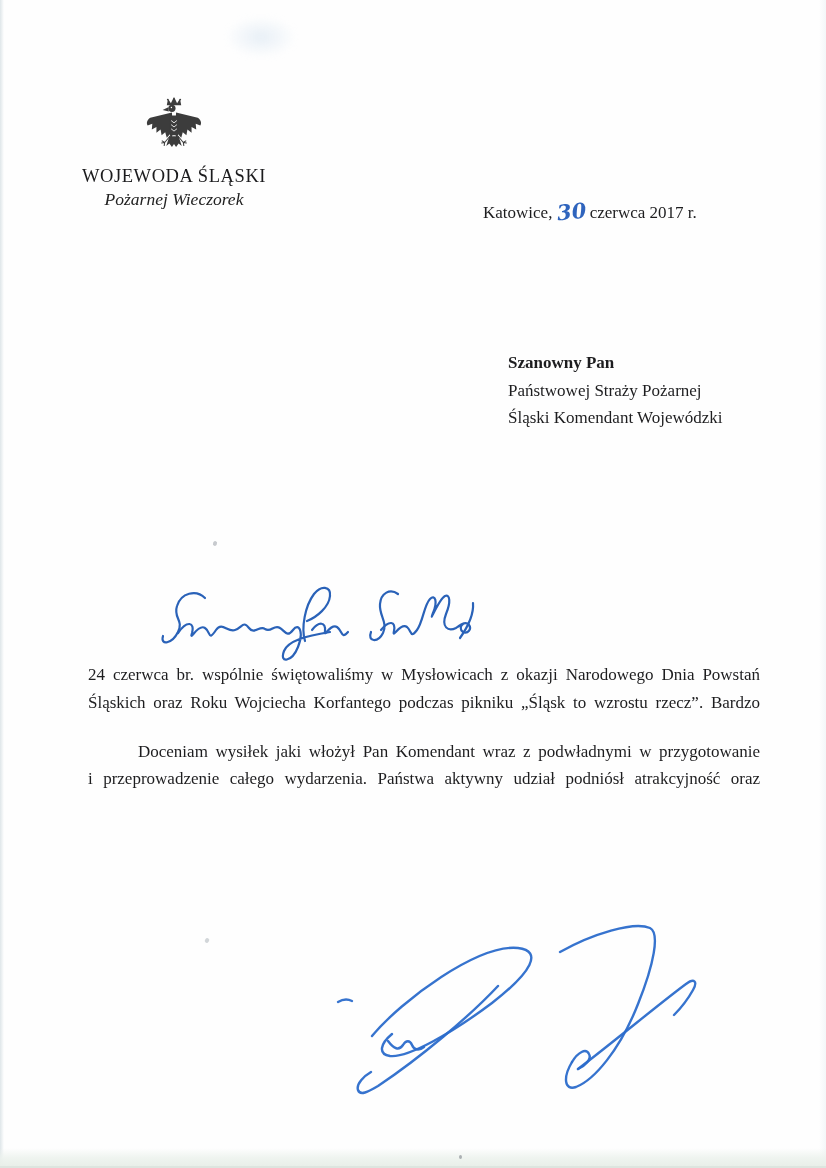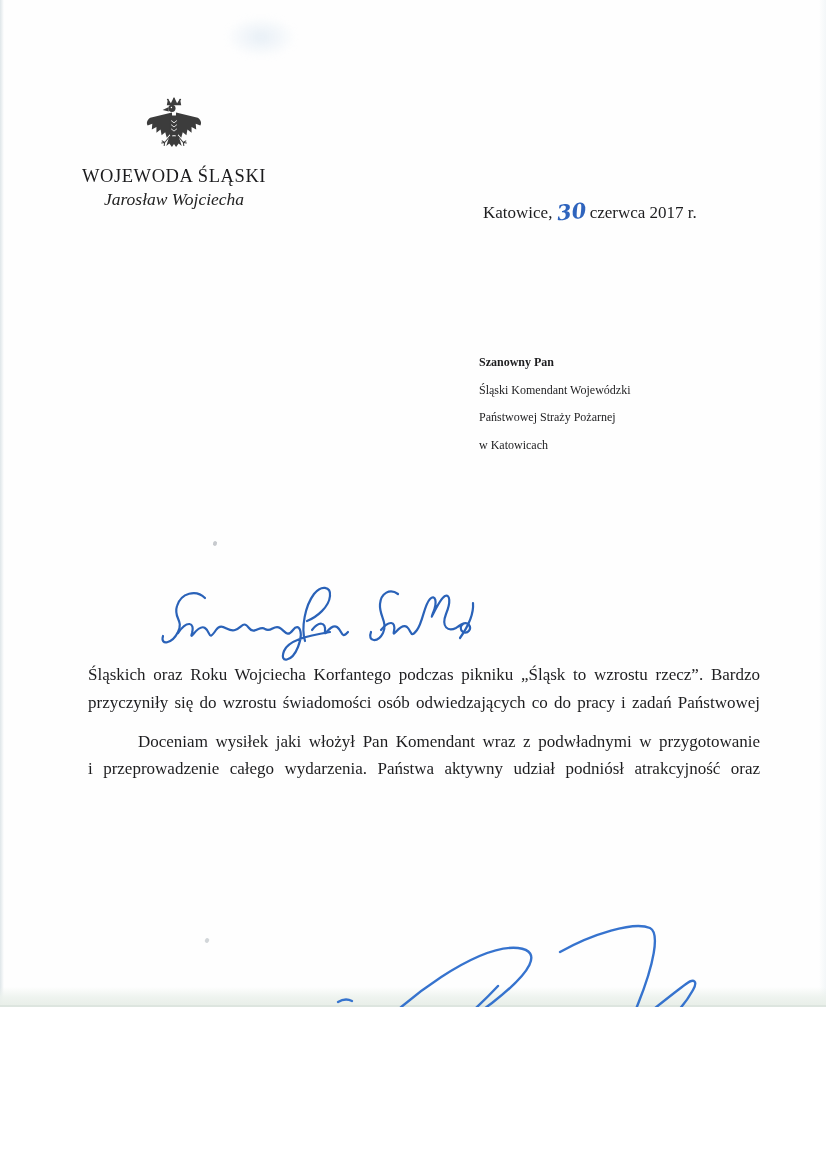--- a/index.html
+++ b/index.html
@@ -5,7 +5,7 @@
   html,body{margin:0;padding:0;background:#ffffff;}
   .page{
     position:relative;
-    width:826px;height:1007px;
+    width:826px;height:1168px;
     background:#fefefe;
     overflow:hidden;
     font-family:"Liberation Serif","DejaVu Serif",serif;

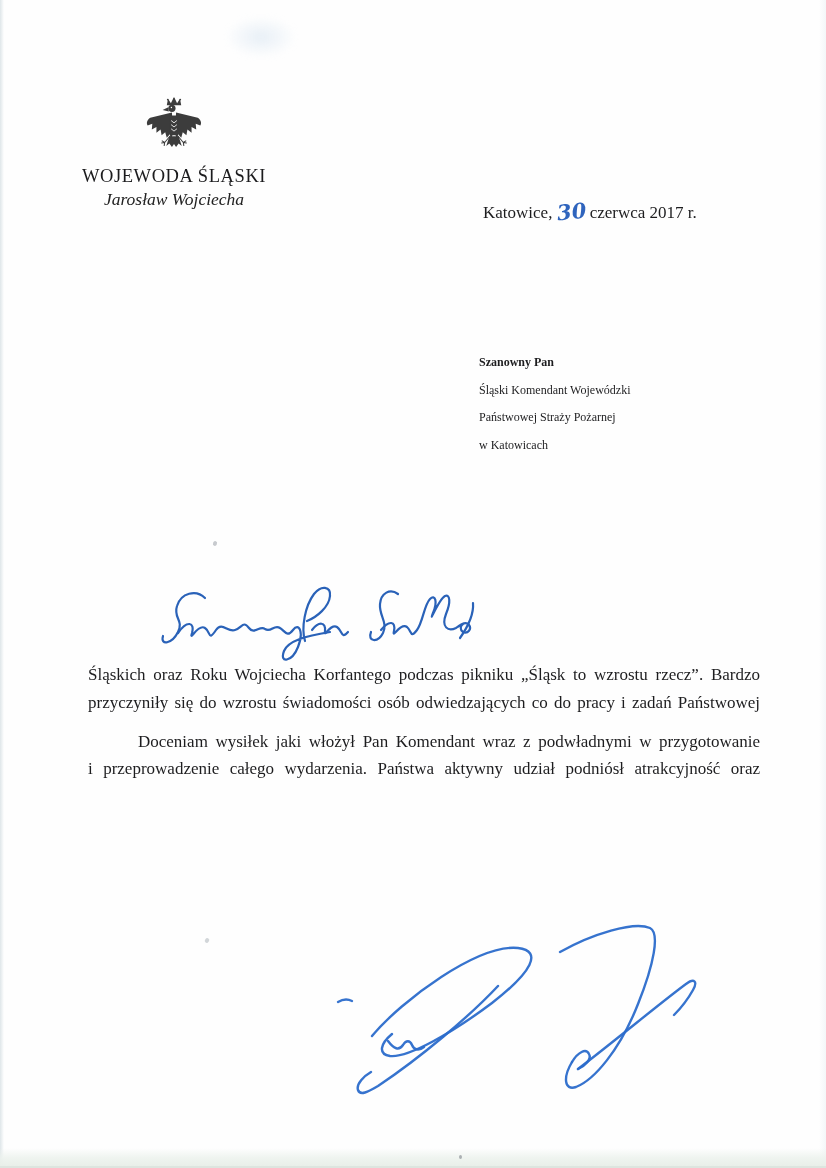--- a/index.html
+++ b/index.html
@@ -102,7 +102,7 @@
       <path class="eg-line" d="M68 76 L78 88 M78 88 l6 1 M78 88 l1 6 M78 88 l5 -3"></path>
     </svg>
     <div class="office">WOJEWODA ŚLĄSKI</div>
-    <div class="official">Jarosław Wojciecha</div>
+    <div class="official">Pożarnej Wieczorek</div>
   </header>
 
   <div class="dateline"><span>Katowice,</span><span class="hand-day">30</span><span>czerwca 2017 r.</span></div>

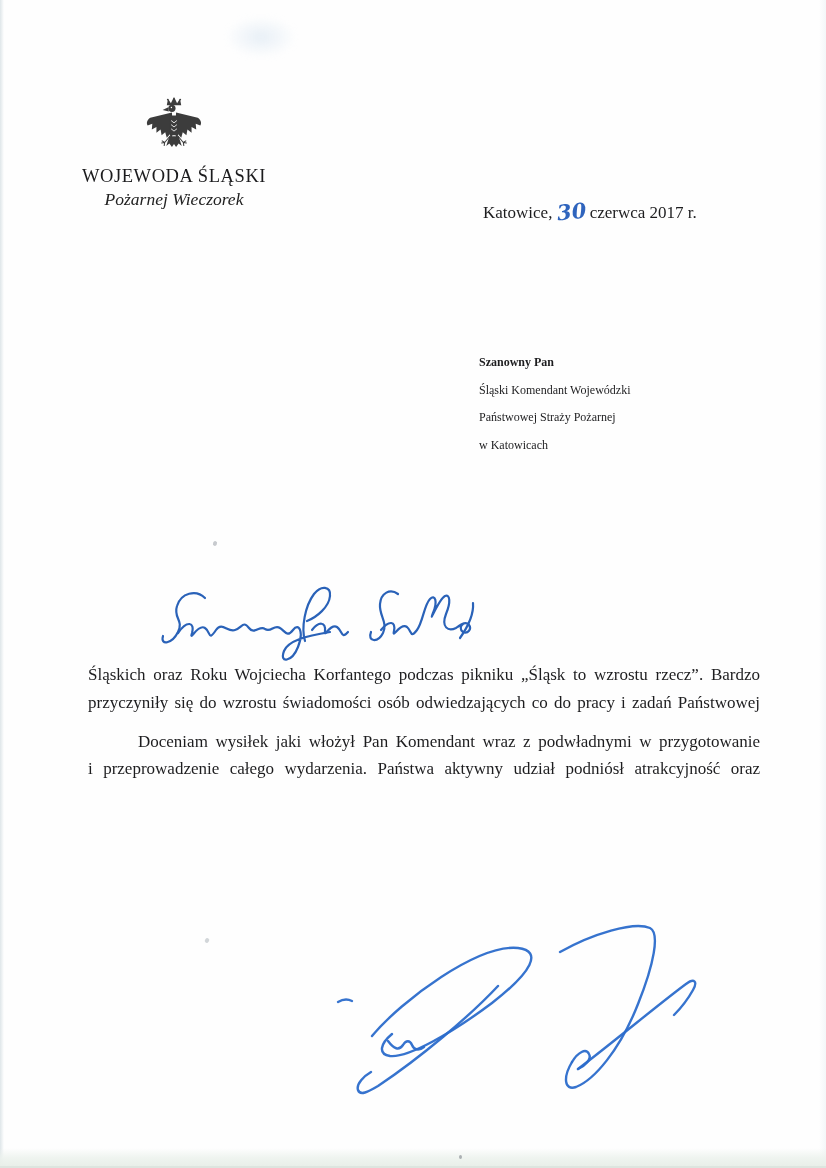--- a/index.html
+++ b/index.html
@@ -41,7 +41,7 @@
     margin:0 3px 0 5px;transform:rotate(-6deg);position:relative;top:1px;}
 
   
-  .recipient{position:absolute;left:479px;top:349px;font-size:12px;line-height:27.6px;}
+  .recipient{position:absolute;left:508px;top:349px;font-size:17px;line-height:27.6px;}
   .recipient .bold{font-weight:bold;}
 
   

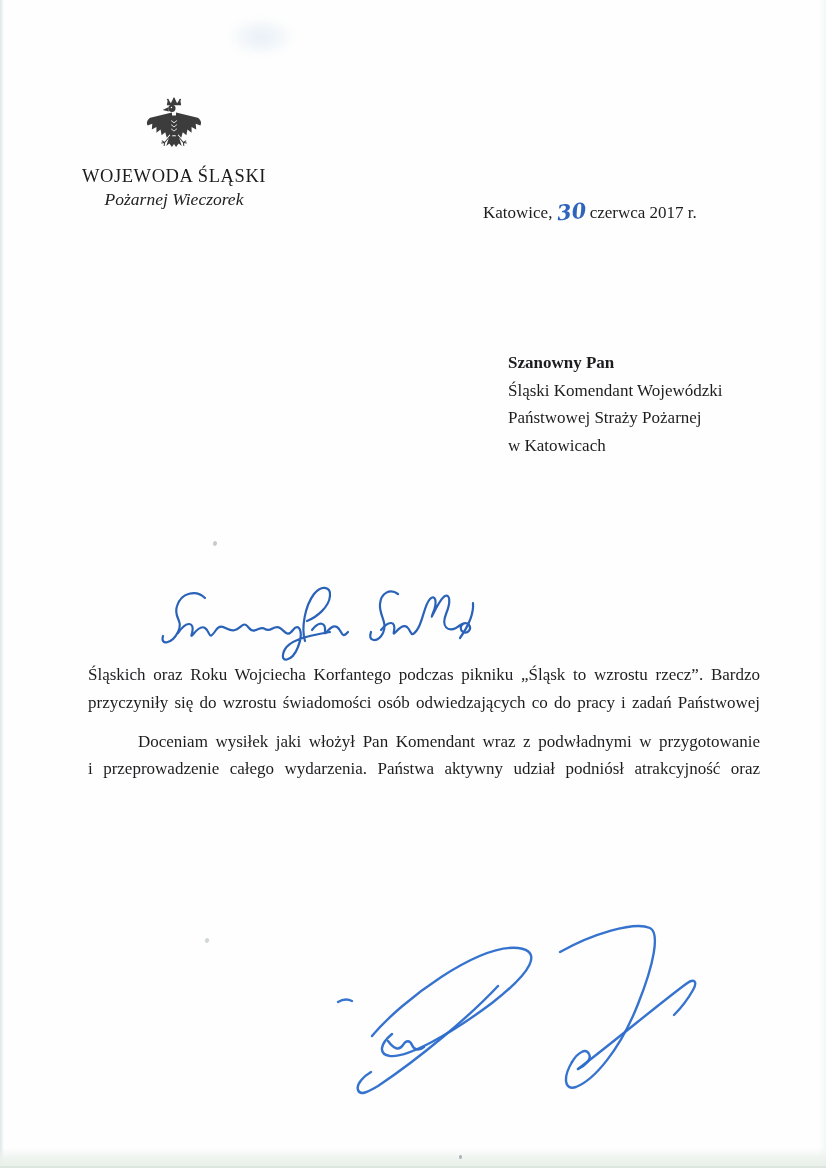--- a/index.html
+++ b/index.html
@@ -109,8 +109,8 @@
 
   <div class="recipient">
     <div class="bold">Szanowny Pan</div>
+    <div>Państwowej Straży Pożarnej</div>
     <div>Śląski Komendant Wojewódzki</div>
-    <div>Państwowej Straży Pożarnej</div>
     <div>w Katowicach</div>
   </div>
 

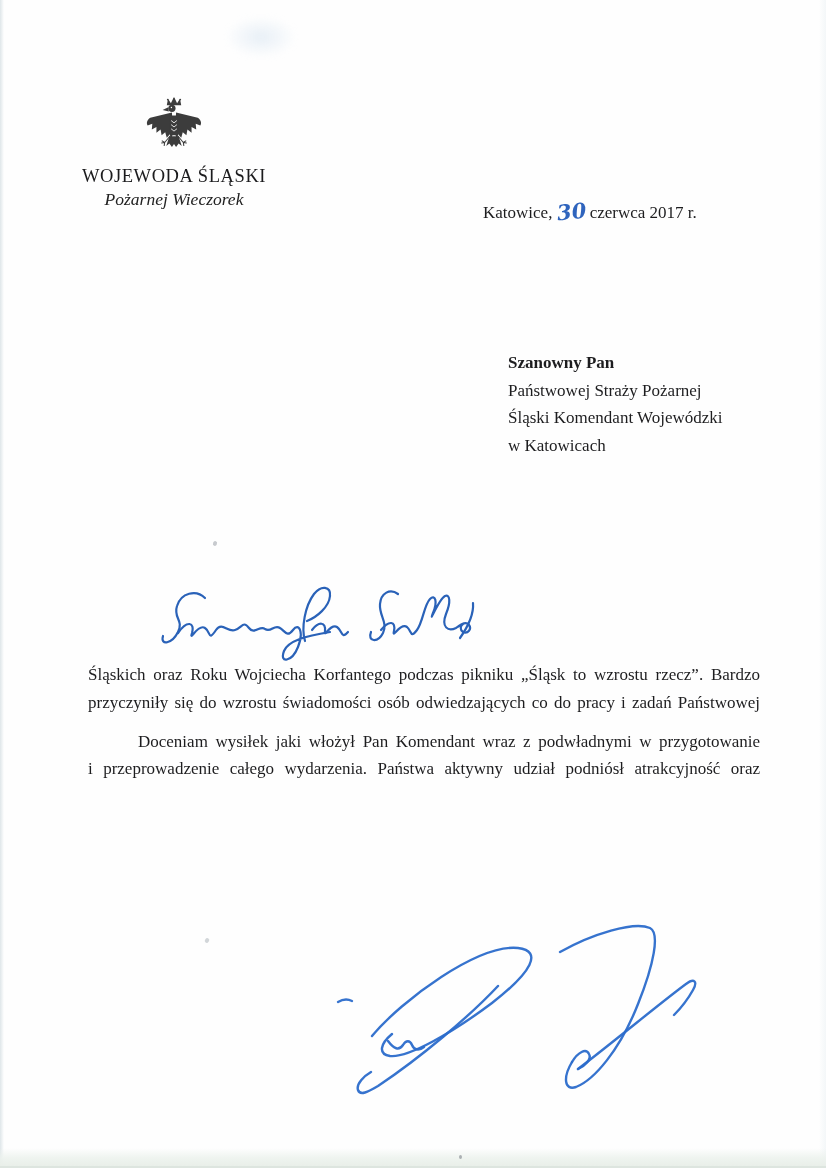--- a/index.html
+++ b/index.html
@@ -111,7 +111,6 @@
     <div class="bold">Szanowny Pan</div>
     <div>Państwowej Straży Pożarnej</div>
     <div>Śląski Komendant Wojewódzki</div>
-    <div>w Katowicach</div>
   </div>
 
   <div class="salutation">

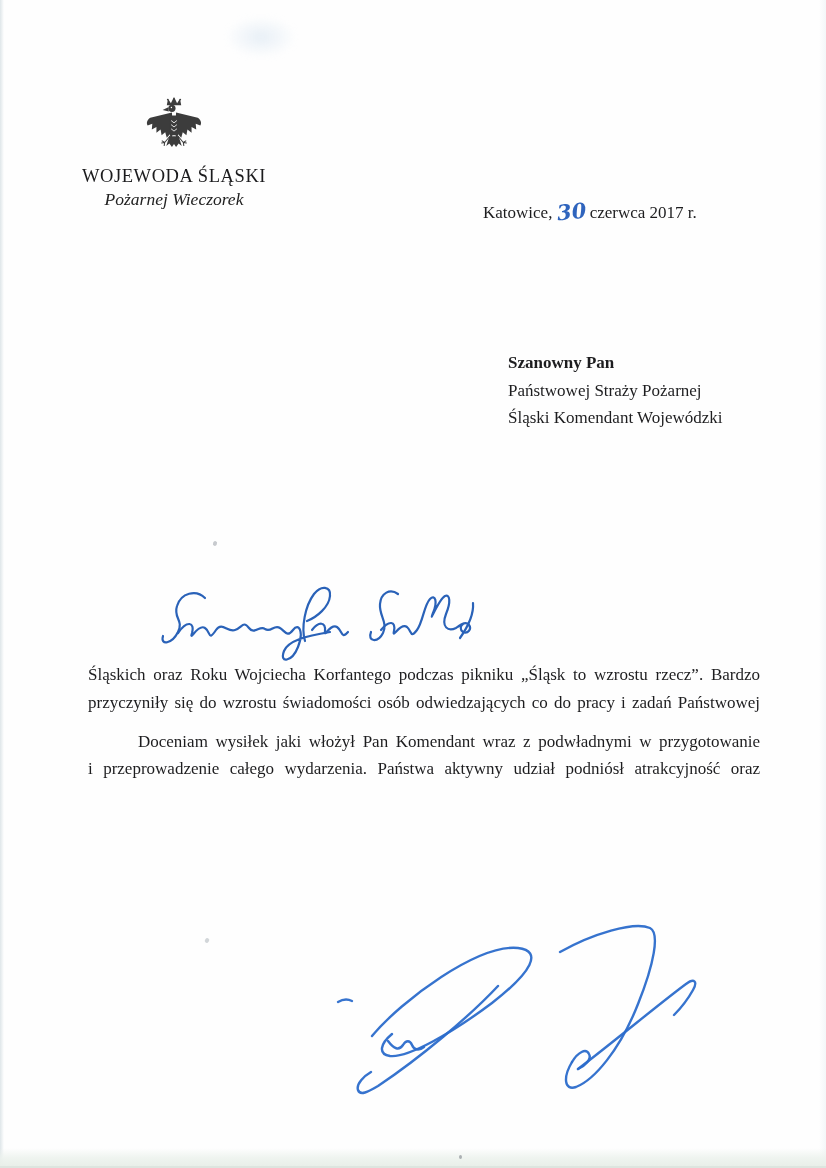--- a/index.html
+++ b/index.html
@@ -131,6 +131,7 @@
 
   <div class="body-text">
     <div class="para1">
+      <div class="jline">24 czerwca br. wspólnie świętowaliśmy w Mysłowicach z okazji Narodowego Dnia Powstań</div>
       <div class="jline">Śląskich oraz Roku Wojciecha Korfantego podczas pikniku „Śląsk to wzrostu rzecz”. Bardzo</div>
       <div class="jline">przyczyniły się do wzrostu świadomości osób odwiedzających co do pracy i zadań Państwowej</div>
     </div>

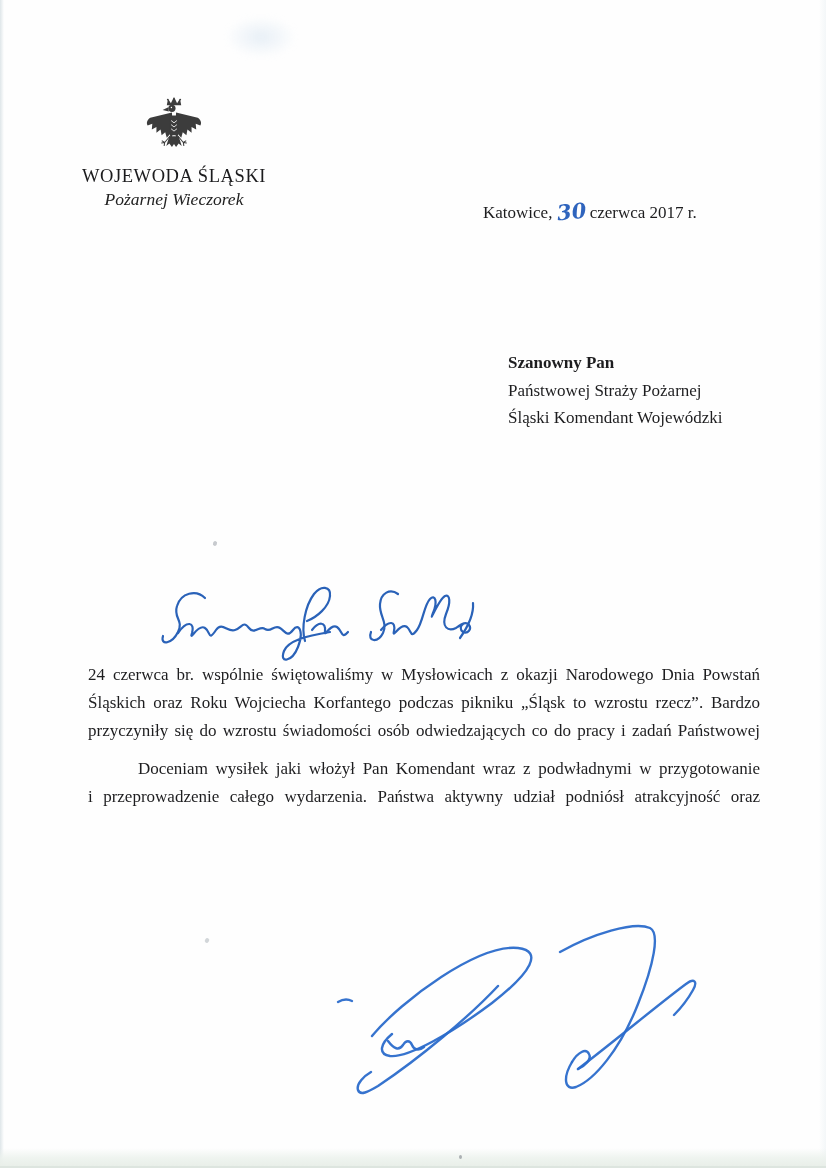--- a/index.html
+++ b/index.html
@@ -133,7 +133,6 @@
     <div class="para1">
       <div class="jline">24 czerwca br. wspólnie świętowaliśmy w Mysłowicach z okazji Narodowego Dnia Powstań</div>
       <div class="jline">Śląskich oraz Roku Wojciecha Korfantego podczas pikniku „Śląsk to wzrostu rzecz”. Bardzo</div>
-      <div class="jline">przyczyniły się do wzrostu świadomości osób odwiedzających co do pracy i zadań Państwowej</div>
     </div>
     <div class="para2">
       <div class="jline indent">Doceniam wysiłek jaki włożył Pan Komendant wraz z podwładnymi w przygotowanie</div>

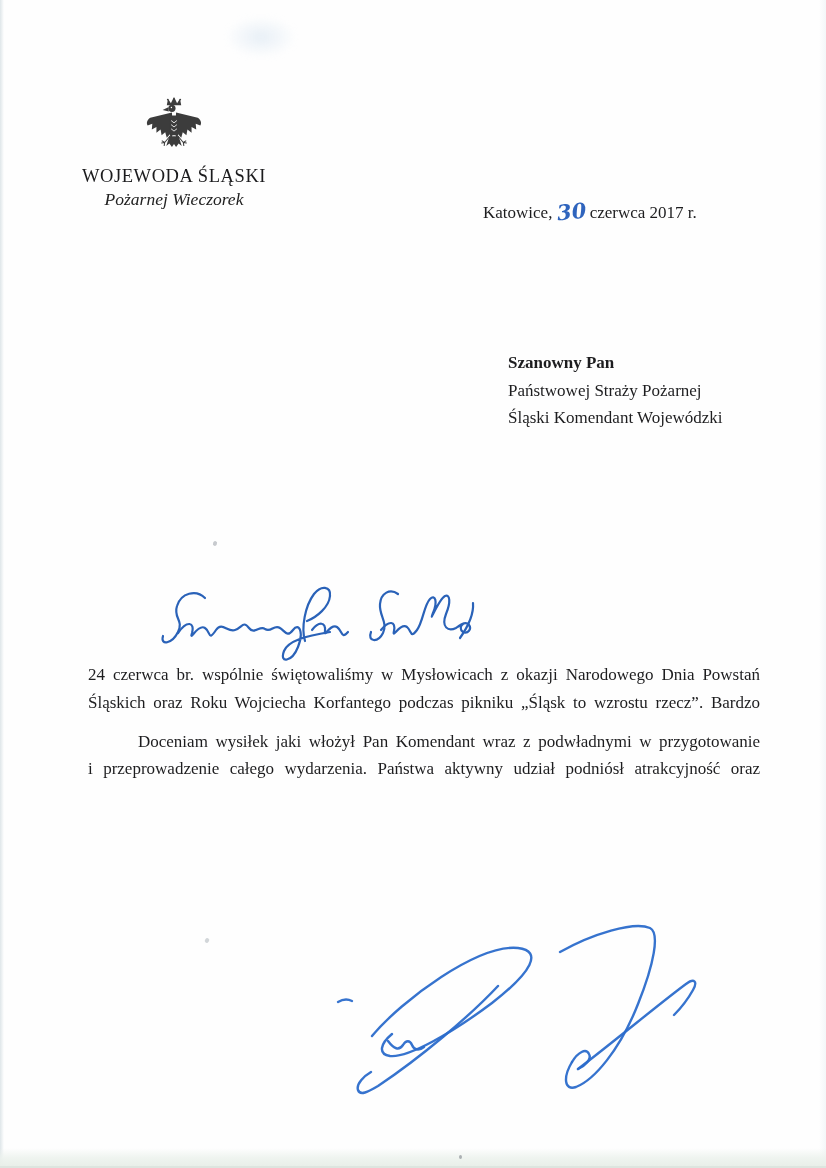--- a/index.html
+++ b/index.html
@@ -54,7 +54,7 @@
   .jline{text-align:justify;text-align-last:justify;}
   .jline.last{text-align-last:left;}
   .jline.indent{text-indent:50px;}
-  .para2{margin-top:11px;}
+  .para2{margin-top:21px;}
 
   
   .signature{position:absolute;left:328px;top:913px;}

